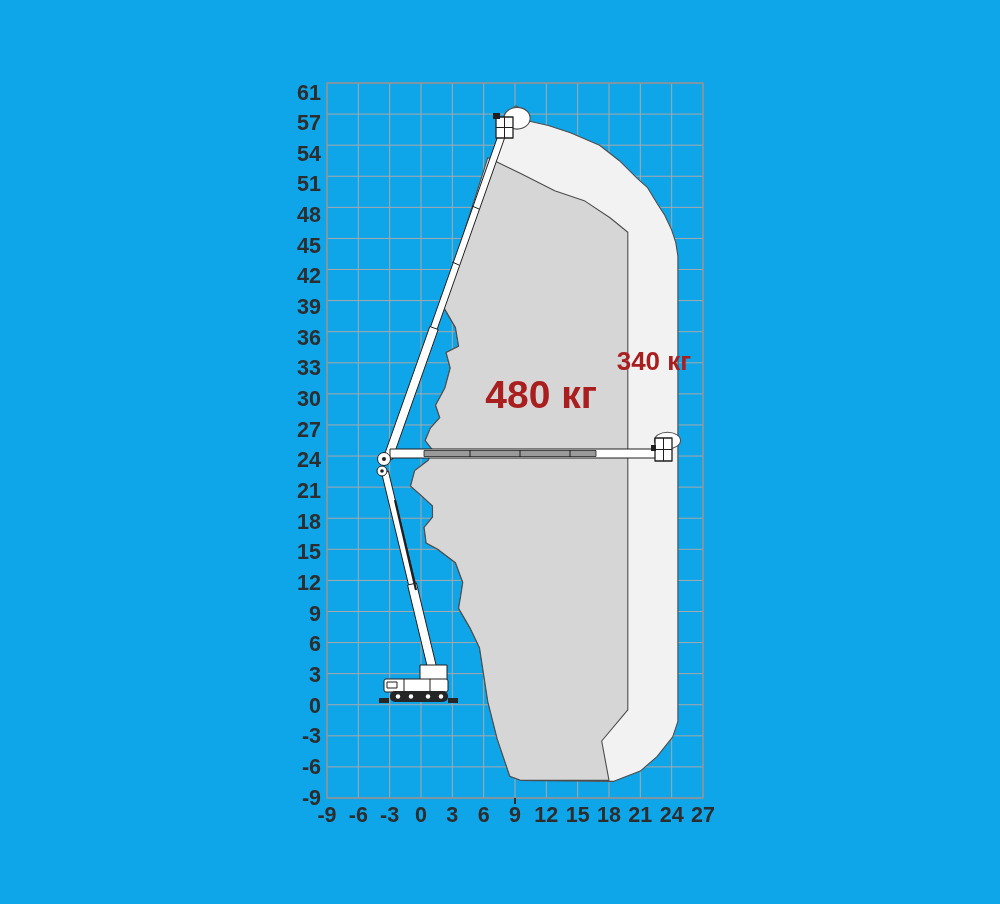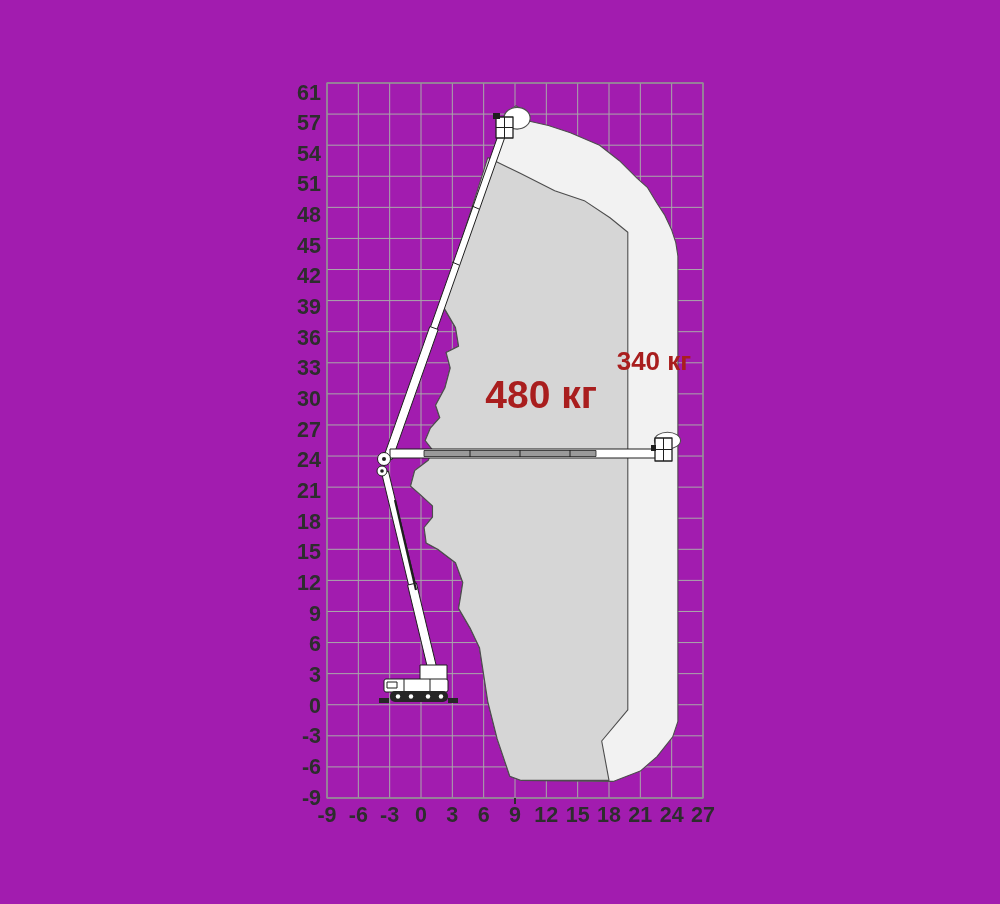--- a/index.html
+++ b/index.html
@@ -4,7 +4,7 @@
 <style>
   html,body{margin:0;padding:0;background:#ffffff;}
   body{font-family:"Liberation Sans",sans-serif;}
-  .stage{position:relative;width:1000px;height:904px;background:#a21caf;overflow:hidden;}
+  .stage{position:relative;width:1000px;height:904px;background:#0ea5e9;overflow:hidden;}
   svg text{font-family:"Liberation Sans",sans-serif;}
   .tick{font-weight:700;font-size:21.5px;}
   .cap{font-weight:700;text-anchor:middle;}

